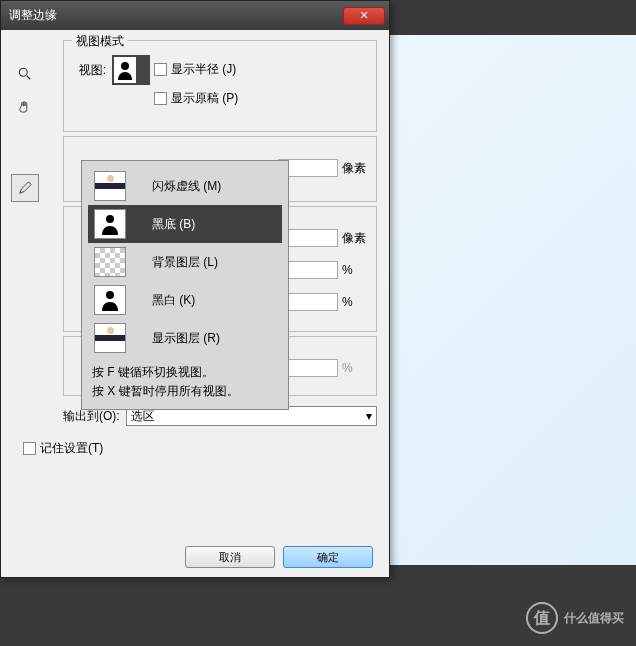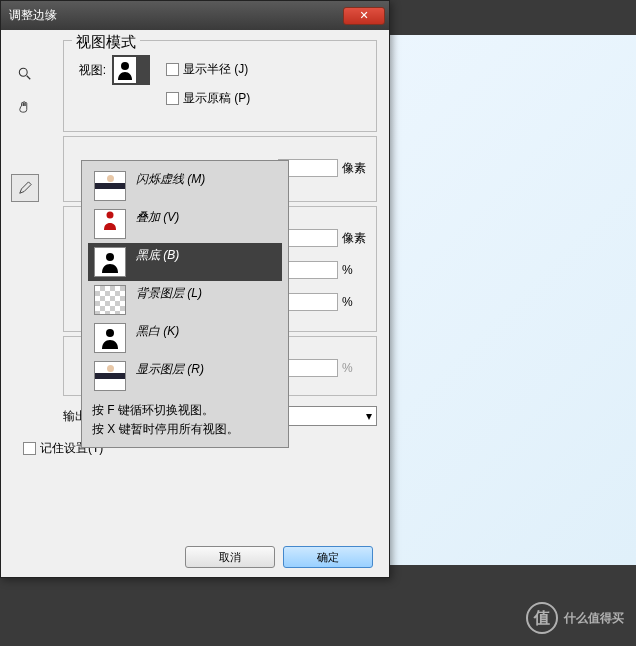--- a/index.html
+++ b/index.html
@@ -14,7 +14,7 @@
     .tool-btn { width: 28px; height: 28px; display: flex; align-items: center; justify-content: center; margin-bottom: 4px; }
     .tool-btn.bordered { border: 1px solid #888; background: #e8e8e8; }
     .fieldset { border: 1px solid #bbb; margin: 4px 6px 4px 56px; padding: 8px 10px 12px; position: relative; }
-    .fieldset-legend { position: absolute; top: -8px; left: 8px; background: #f0f0f0; padding: 0 4px; font-size: 15px; }
+    .fieldset-legend { position: absolute; top: -8px; left: 8px; background: #f0f0f0; padding: 0 4px; font-size: 12px; }
     .view-row { display: flex; align-items: center; gap: 6px; margin-top: 6px; }
     .view-label { min-width: 32px; text-align: right; }
     .view-thumb { width: 38px; height: 30px; border: 2px solid #444; background: #fff; display: flex; align-items: center; justify-content: center; overflow: hidden; }

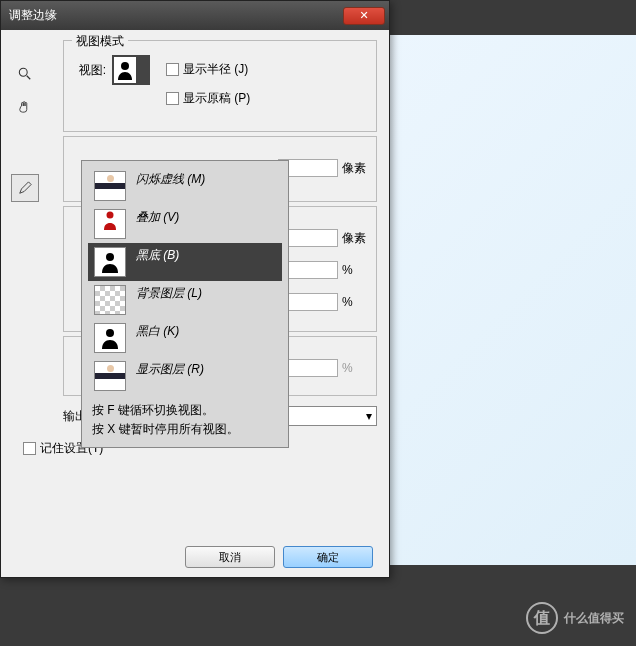--- a/index.html
+++ b/index.html
@@ -73,7 +73,7 @@
 
     <div class="fieldset">
       <div class="fieldset-legend">视图模式</div>
-      <div style="display:flex; gap:16px; align-items:flex-start;">
+      <div style="display:flex; gap:4px; align-items:flex-start;">
         <div class="view-row">
           <span class="view-label">视图:</span>
           <div class="view-thumb dropdown">

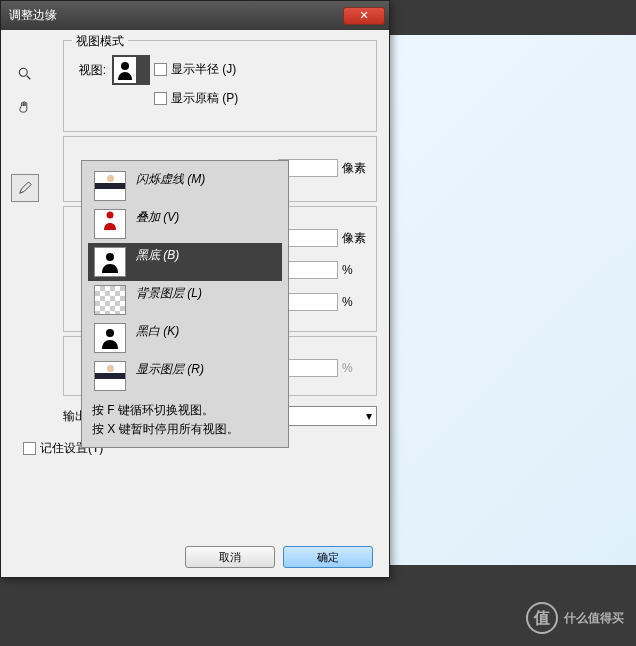--- a/index.html
+++ b/index.html
@@ -22,7 +22,7 @@
     .chk-row { display: flex; align-items: center; gap: 4px; font-size: 11px; margin: 12px 0; }
     .chk { width: 13px; height: 13px; border: 1px solid #888; background: #fff; }
     .dropdown-panel { position: absolute; left: 80px; top: 130px; width: 208px; background: #d8d8d8; border: 1px solid #888; padding: 6px; z-index: 10; }
-    .dd-item { display: flex; gap: 10px; padding: 4px 6px; height: 38px; cursor: pointer; font-style: italic; }
+    .dd-item { display: flex; align-items: center; gap: 26px; padding: 4px 6px; height: 38px; cursor: pointer; }
     .dd-item.selected { background: #404040; color: #fff; }
     .dd-thumb { width: 32px; height: 30px; border: 1px solid #888; background: #fff; display: flex; align-items: center; justify-content: center; overflow: hidden; flex-shrink: 0; }
     .dd-hint { font-size: 11px; padding: 6px 4px 2px; line-height: 1.6; }

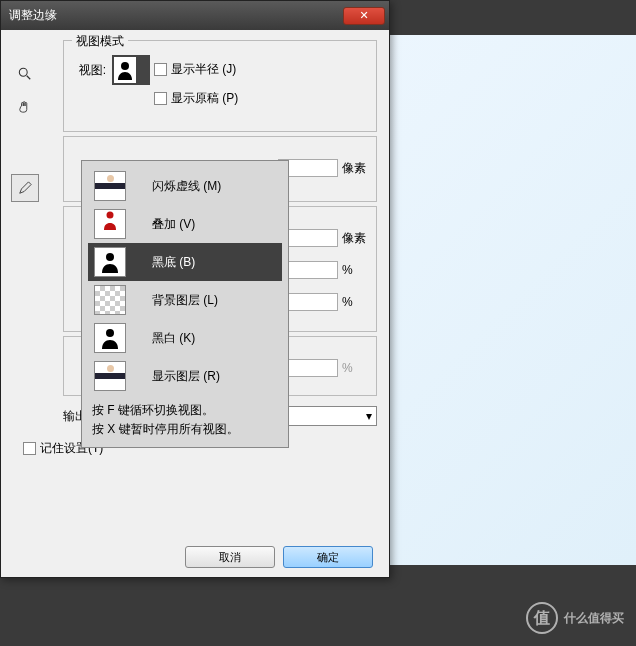--- a/index.html
+++ b/index.html
@@ -152,17 +152,6 @@
           </div>
         <span>闪烁虚线 (M)</span>
       </div>
-      <div class="dd-item">
-        <div class="dd-thumb">
-            <div style="width:100%;height:100%;background:#fff;display:flex;justify-content:center;align-items:flex-start">
-              <svg width="16" height="20" viewBox="0 0 16 20">
-                <circle cx="8" cy="5" r="3.5" fill="#c01010"></circle>
-                <path d="M2 20c0-5 2.5-7 6-7s6 2 6 7z" fill="#c01010"></path>
-              </svg>
-            </div>
-          </div>
-        <span>叠加 (V)</span>
-      </div>
       <div class="dd-item selected">
         <div class="dd-thumb">
             <svg width="18" height="22" viewBox="0 0 18 22">

